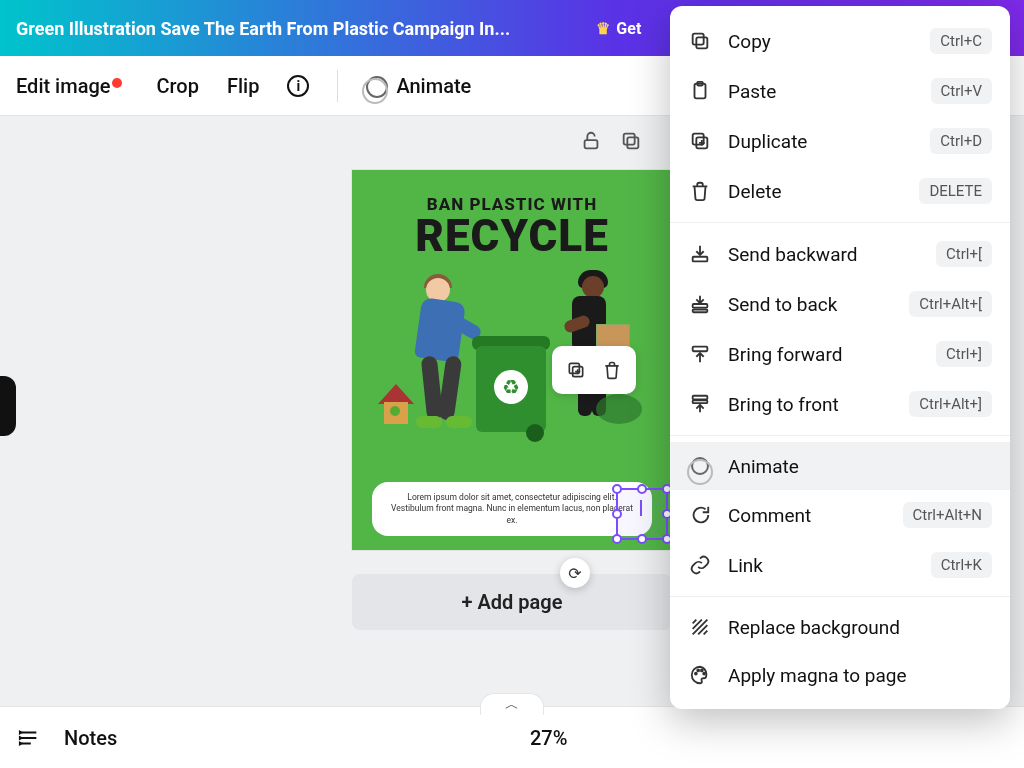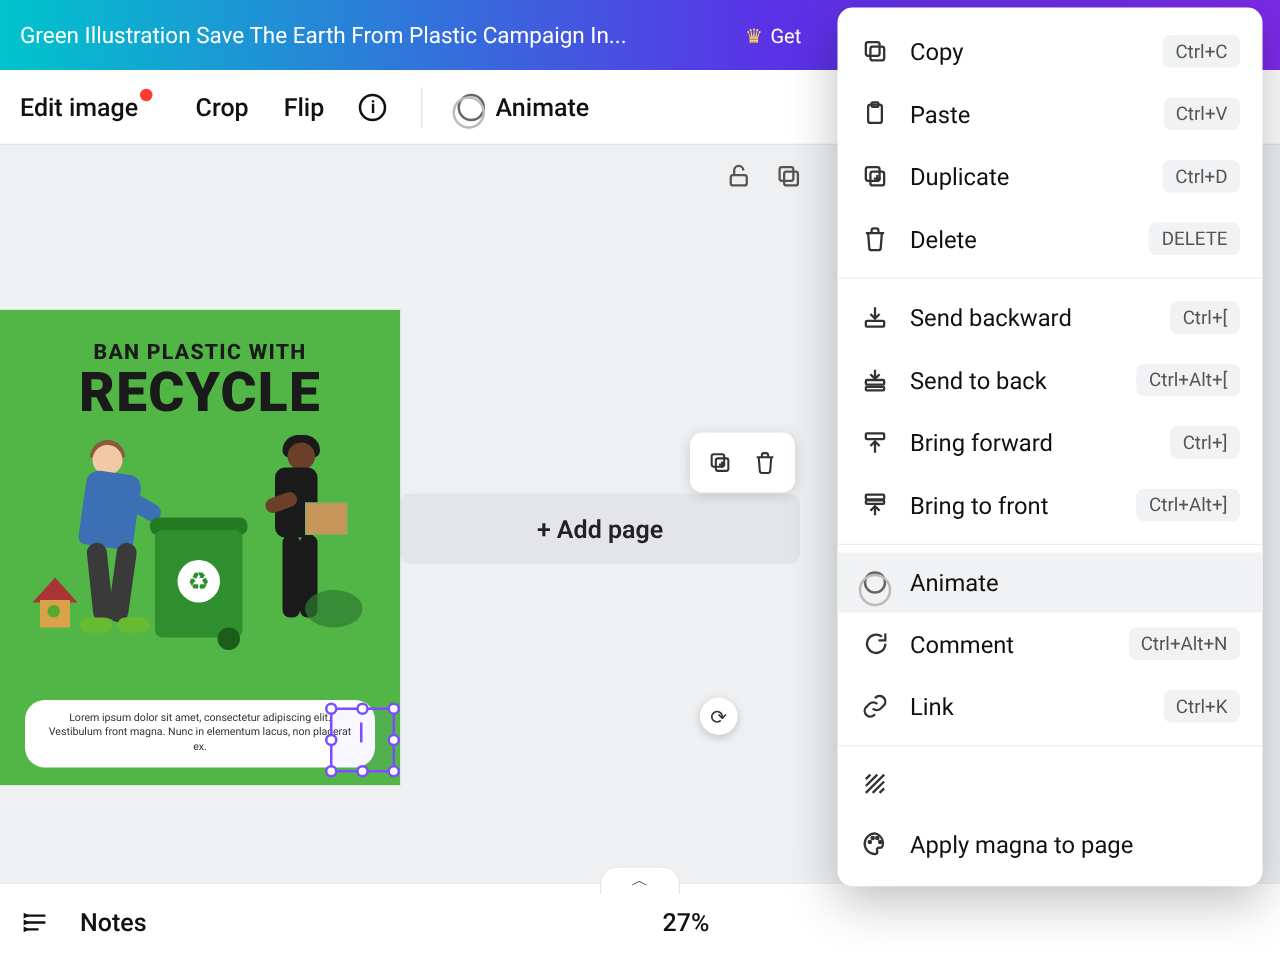--- a/index.html
+++ b/index.html
@@ -8,7 +8,7 @@
     height: 56px;
     background: linear-gradient(90deg, #00c4cc 0%, #5a32e6 60%, #7d2ae8 100%);
     display: flex; align-items: center; padding: 0 16px; color: #fff;
-    font-weight: 400; font-size: 18px;
+    font-weight: 700; font-size: 18px;
   }
   .topbar .title { flex: 1; white-space: nowrap; overflow: hidden; text-overflow: ellipsis; max-width: 560px;}
   .topbar .pro { display:flex; align-items:center; gap:6px; font-size:16px; margin-left: 20px;}

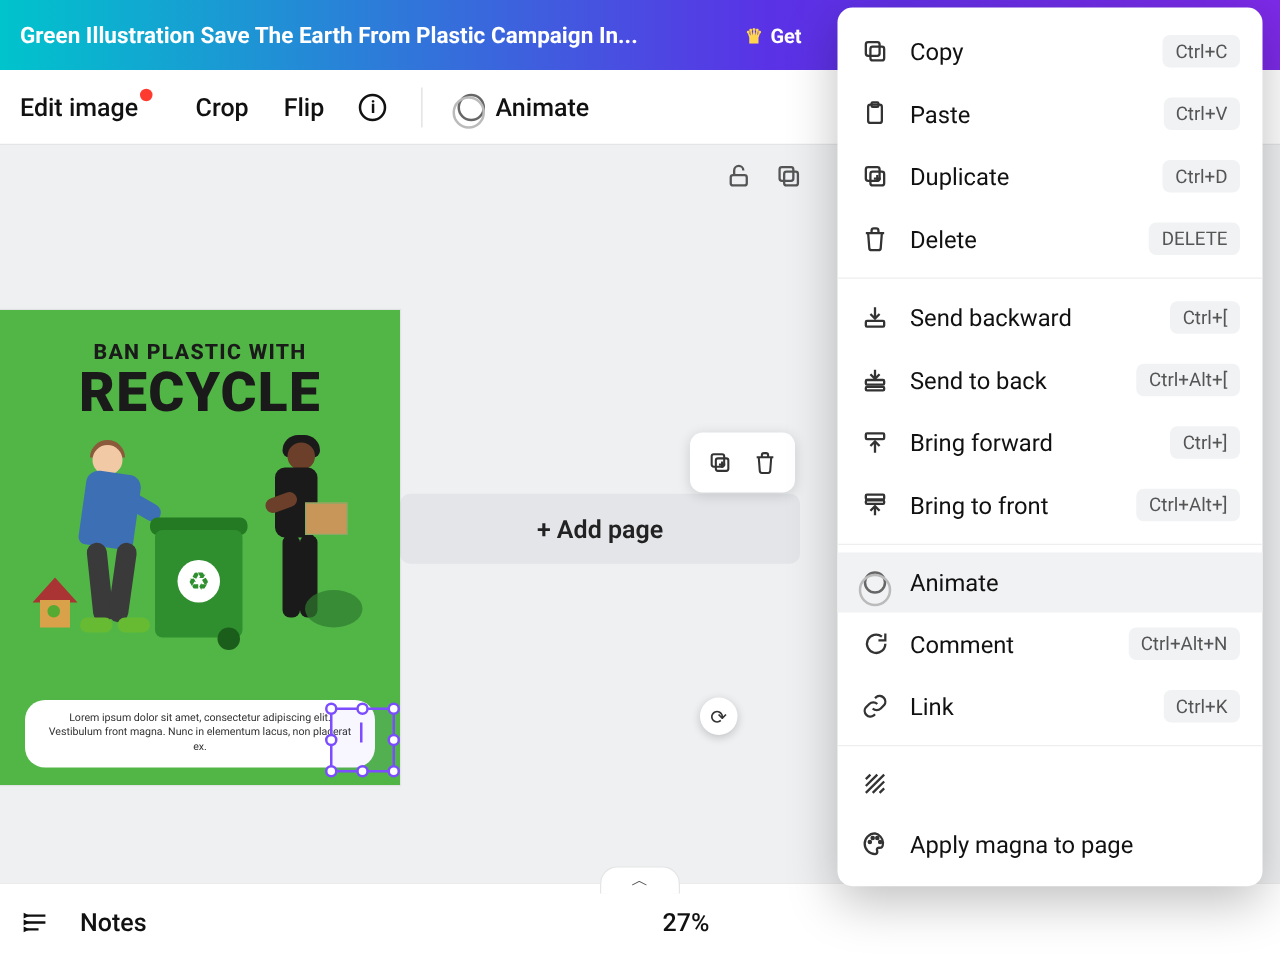--- a/index.html
+++ b/index.html
@@ -18,7 +18,7 @@
     display: flex; align-items: center; padding: 0 16px; gap: 28px;
     font-size: 20px; font-weight: 500; color: #111;
   }
-  .toolbar .item { display: flex; align-items: center; gap: 8px; cursor: pointer; }
+  .toolbar .item { display: flex; align-items: flex-end; gap: 8px; cursor: pointer; }
   .red-dot { width: 10px; height: 10px; background: #ff3b30; border-radius: 50%; position: relative; top: -10px; left: -6px;}
   .info-circle { width: 22px; height: 22px; border: 2px solid #111; border-radius: 50%; display:flex; align-items:center; justify-content:center; font-size:14px; font-weight:700;}
   .divider-v { width: 1px; height: 32px; background: #ddd; }

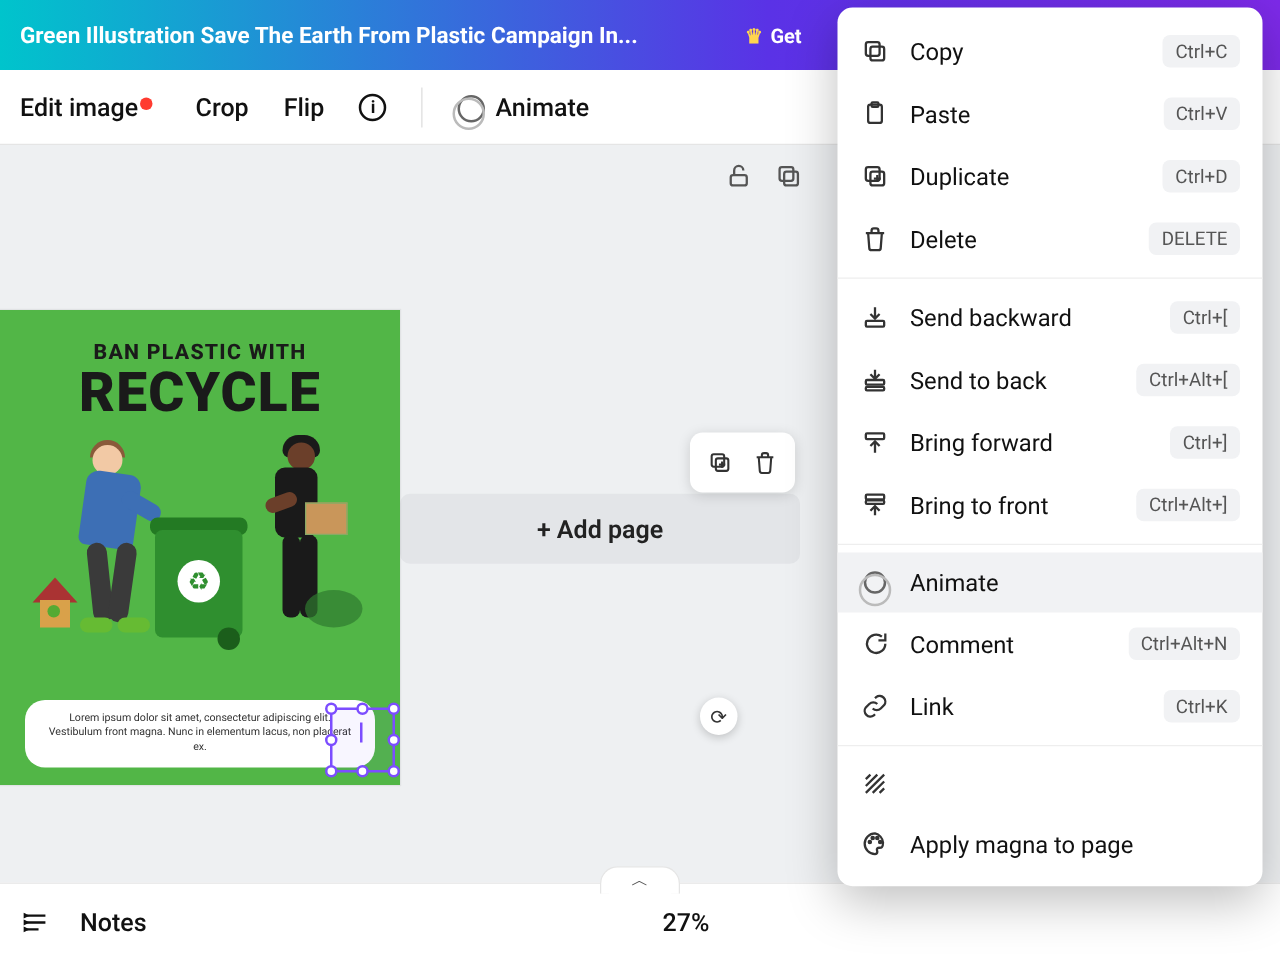--- a/index.html
+++ b/index.html
@@ -26,7 +26,7 @@
   .animate-icon::after { content:""; position:absolute; width:22px; height:22px; border:2px solid #bbb; border-radius:50%; left:-6px; top:0;}
   .canvas-area {
     position: relative; height: 590px; background: #eef0f2;
-    display: flex; flex-direction: row; align-items: center;
+    display: flex; flex-direction: column; align-items: center;
   }
   .canvas-controls {
     position: absolute; top: 12px; right: 380px; display:flex; gap:14px;

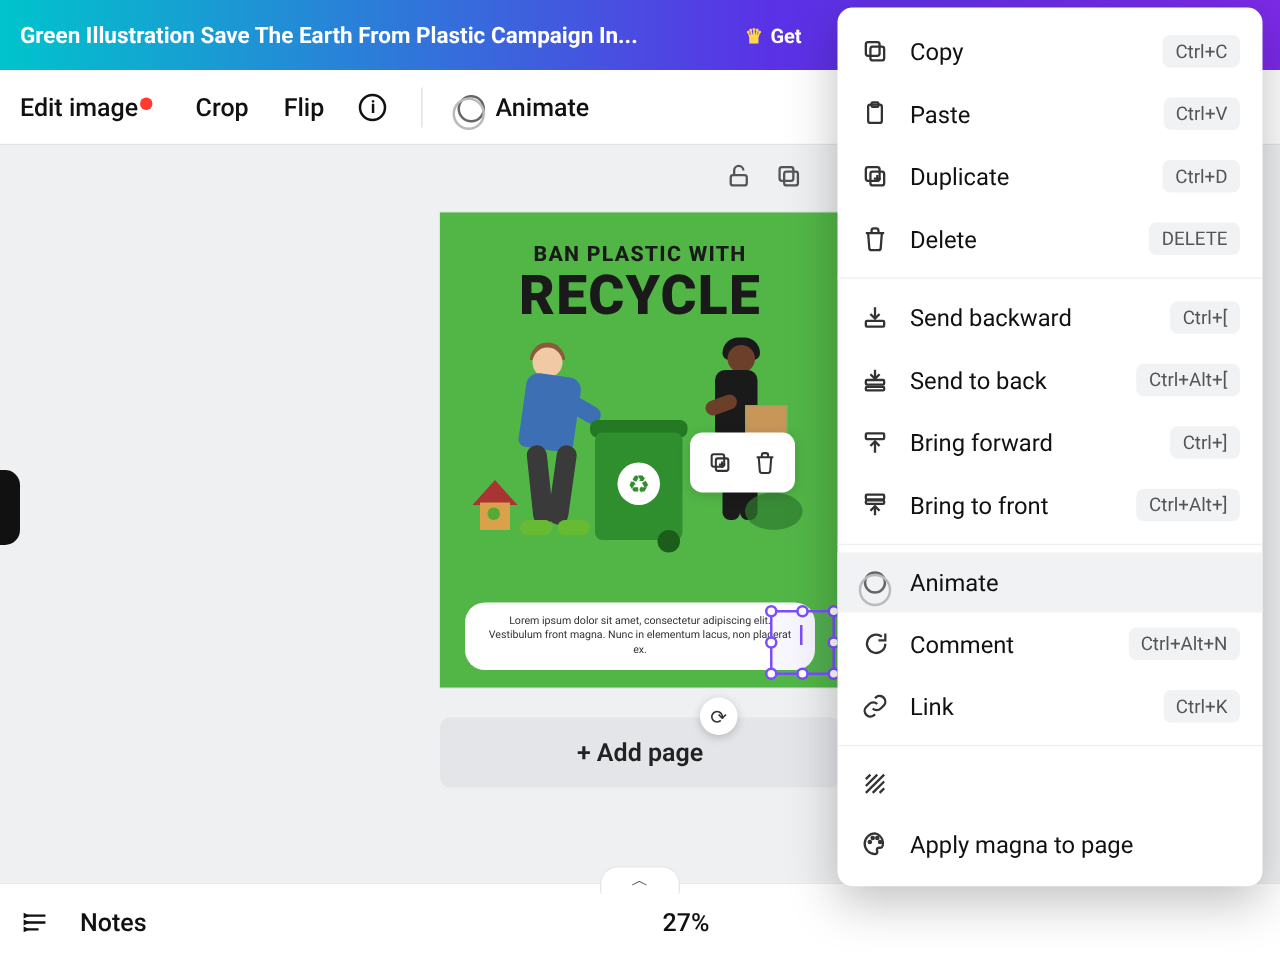--- a/index.html
+++ b/index.html
@@ -344,6 +344,7 @@
           <path d="M4 20L20 4M4 14L14 4M4 8L8 4M10 20L20 10M16 20L20 16"></path>
         </svg>
       </span>
+    <span class="mi-label">Replace background</span>
   </div>
   <div class="menu-item">
     <span class="mi-icon">

